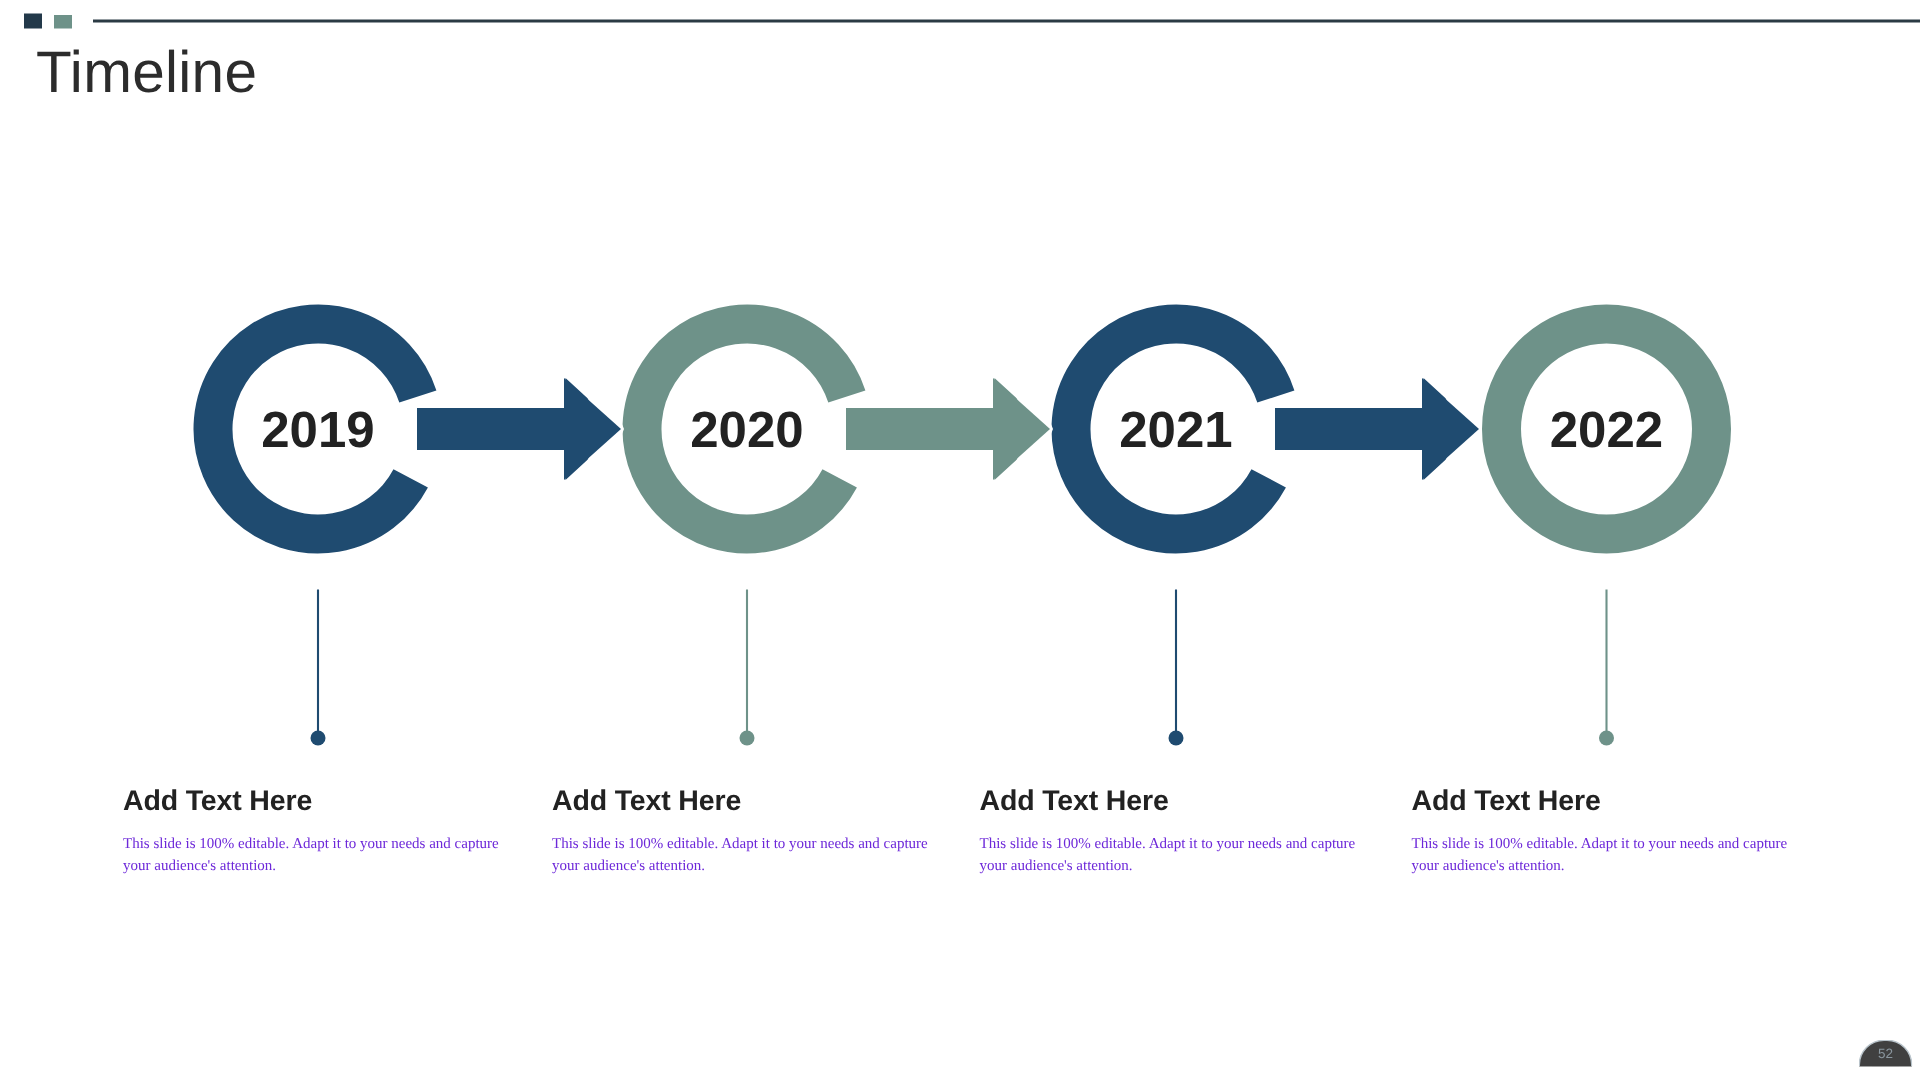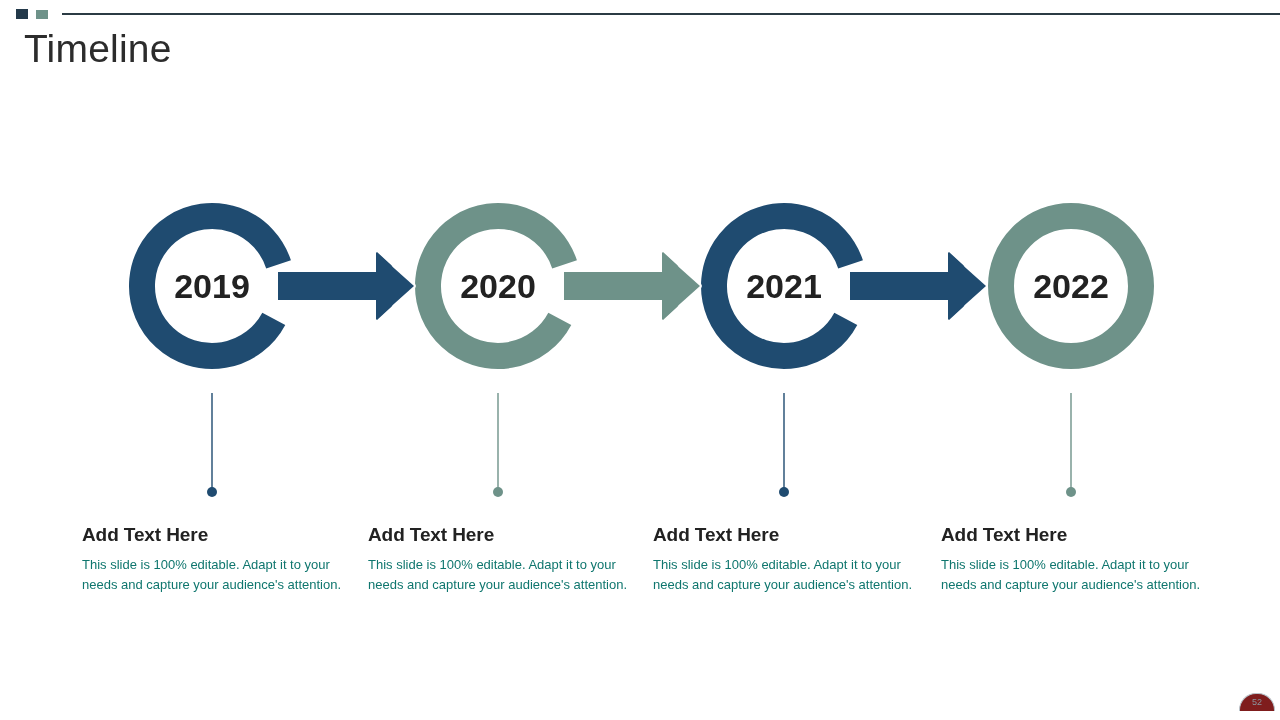--- a/index.html
+++ b/index.html
@@ -30,8 +30,9 @@
     letter-spacing:-.1px;line-height:1.2;
   }
   .cap p{
-    margin:8px 0 0 0;font-size:13px;font-weight:400;color:#0f766e;
+    margin:8px 0 0 0;font-size:10px;font-weight:400;color:#6d28d9;
     line-height:1.55;
+    font-family:Liberation Serif, serif;
   }
 
   

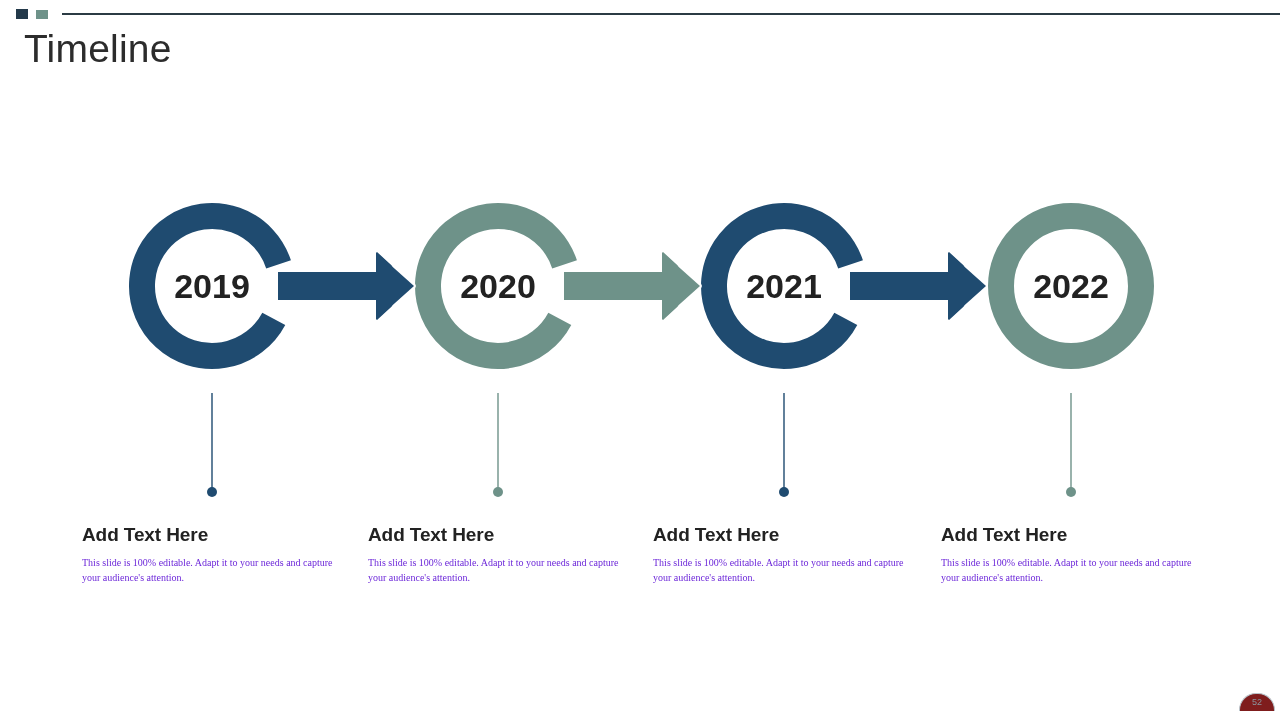--- a/index.html
+++ b/index.html
@@ -40,7 +40,7 @@
     position:absolute;left:1239px;top:693px;width:34px;height:17px;
     border:1px solid #b9c4cb;border-bottom:none;
     border-top-left-radius:17px;border-top-right-radius:17px;
-    background:#7f1d1d;
+    background:#404040;
     text-decoration:underline;
   }
   .pagebadge span{

